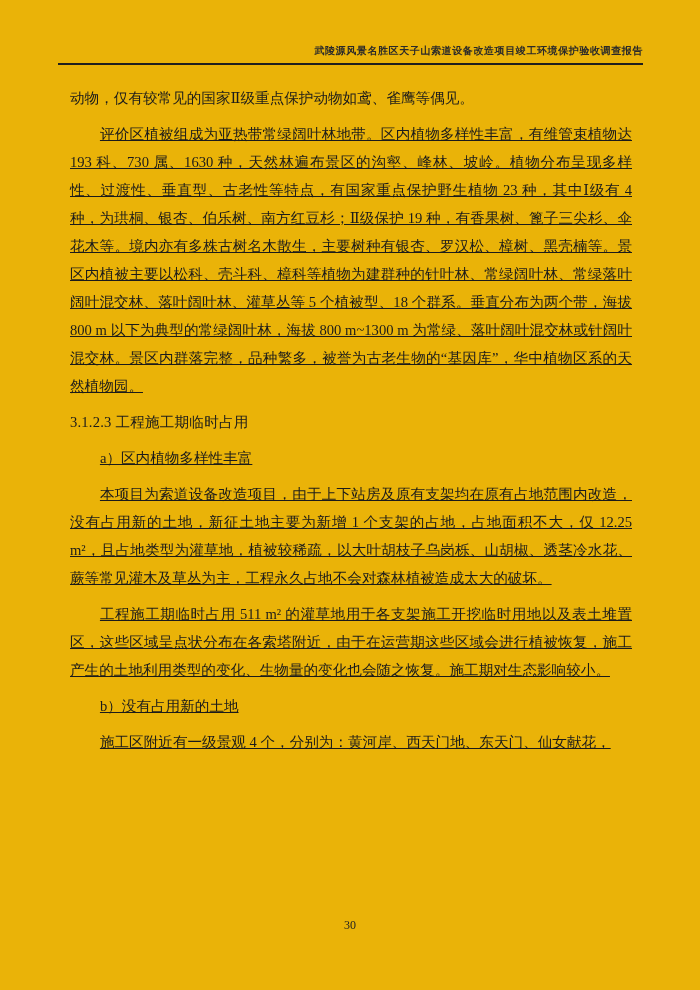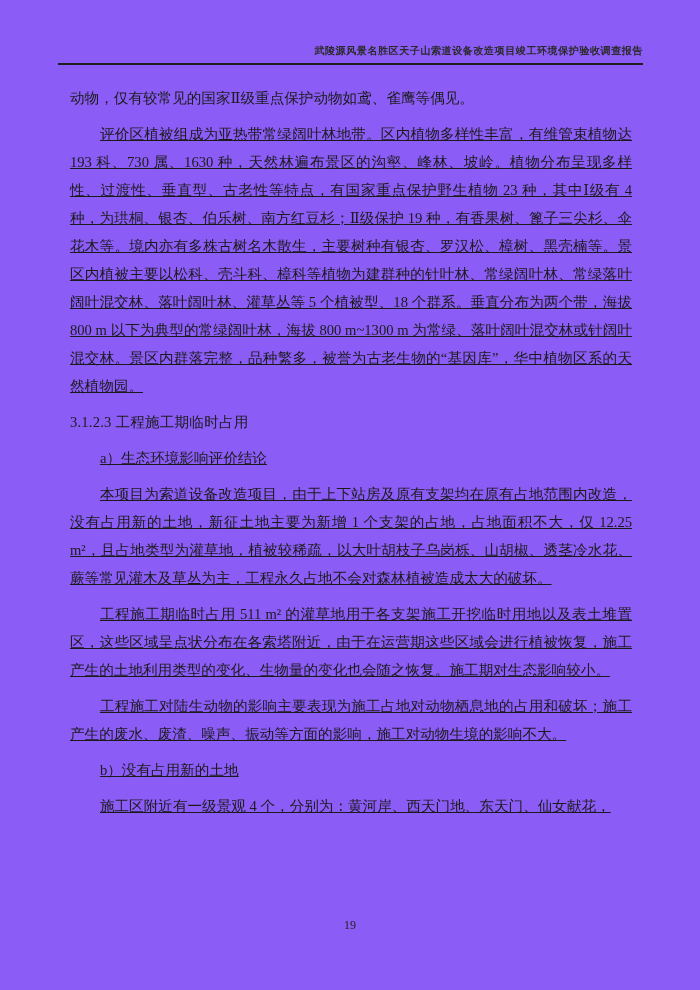--- a/index.html
+++ b/index.html
@@ -12,7 +12,7 @@
     width: 700px;
     height: 990px;
     margin: 0 auto;
-    background: #8b5cf6;
+    background: #eab308;
     overflow: hidden;
     font-family: "Liberation Serif", "DejaVu Serif", serif;
     color: #1b1b1b;

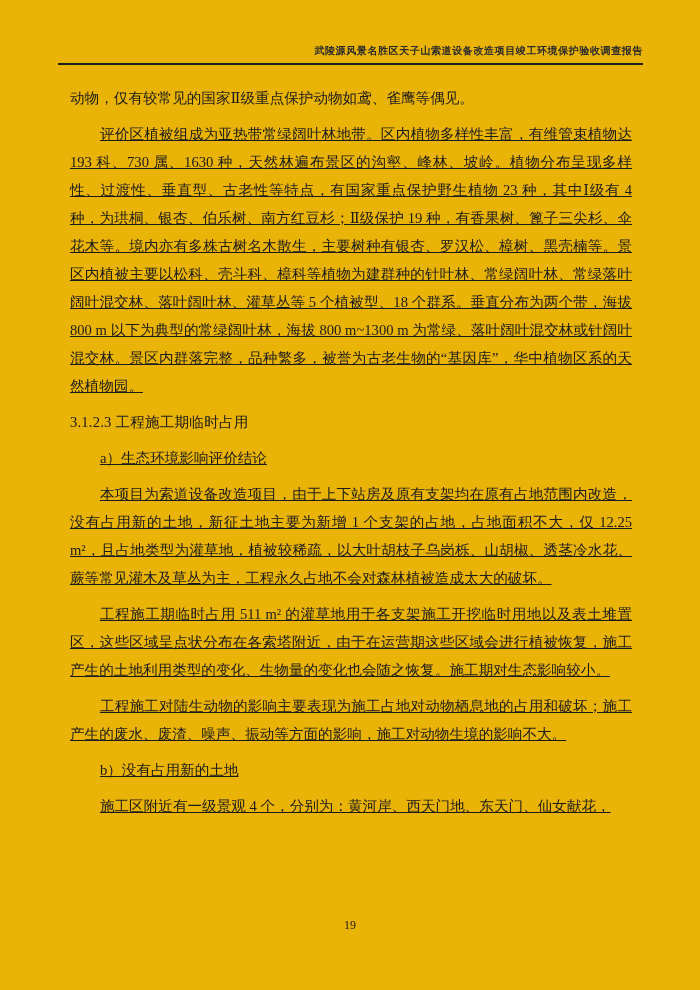--- a/index.html
+++ b/index.html
@@ -77,7 +77,7 @@
     <p class="p-cont">动物，仅有较常见的国家Ⅱ级重点保护动物如鸢、雀鹰等偶见。</p>
     <p class="p-indent">评价区植被组成为亚热带常绿阔叶林地带。区内植物多样性丰富，有维管束植物达 193 科、730 属、1630 种，天然林遍布景区的沟壑、峰林、坡岭。植物分布呈现多样性、过渡性、垂直型、古老性等特点，有国家重点保护野生植物 23 种，其中Ⅰ级有 4 种，为珙桐、银杏、伯乐树、南方红豆杉；Ⅱ级保护 19 种，有香果树、篦子三尖杉、伞花木等。境内亦有多株古树名木散生，主要树种有银杏、罗汉松、樟树、黑壳楠等。景区内植被主要以松科、壳斗科、樟科等植物为建群种的针叶林、常绿阔叶林、常绿落叶阔叶混交林、落叶阔叶林、灌草丛等 5 个植被型、18 个群系。垂直分布为两个带，海拔 800 m 以下为典型的常绿阔叶林，海拔 800 m~1300 m 为常绿、落叶阔叶混交林或针阔叶混交林。景区内群落完整，品种繁多，被誉为古老生物的“基因库”，华中植物区系的天然植物园。</p>
     <p class="p-heading">3.1.2.3  工程施工期临时占用</p>
-    <p class="p-indent">a）生态环境影响评价结论</p>
+    <p class="p-indent">a）区内植物多样性丰富</p>
     <p class="p-indent">本项目为索道设备改造项目，由于上下站房及原有支架均在原有占地范围内改造，没有占用新的土地，新征土地主要为新增 1 个支架的占地，占地面积不大，仅 12.25 m²，且占地类型为灌草地，植被较稀疏，以大叶胡枝子乌岗栎、山胡椒、透茎冷水花、蕨等常见灌木及草丛为主，工程永久占地不会对森林植被造成太大的破坏。</p>
     <p class="p-indent">工程施工期临时占用 511 m² 的灌草地用于各支架施工开挖临时用地以及表土堆置区，这些区域呈点状分布在各索塔附近，由于在运营期这些区域会进行植被恢复，施工产生的土地利用类型的变化、生物量的变化也会随之恢复。施工期对生态影响较小。</p>
     <p class="p-indent">工程施工对陆生动物的影响主要表现为施工占地对动物栖息地的占用和破坏；施工产生的废水、废渣、噪声、振动等方面的影响，施工对动物生境的影响不大。</p>

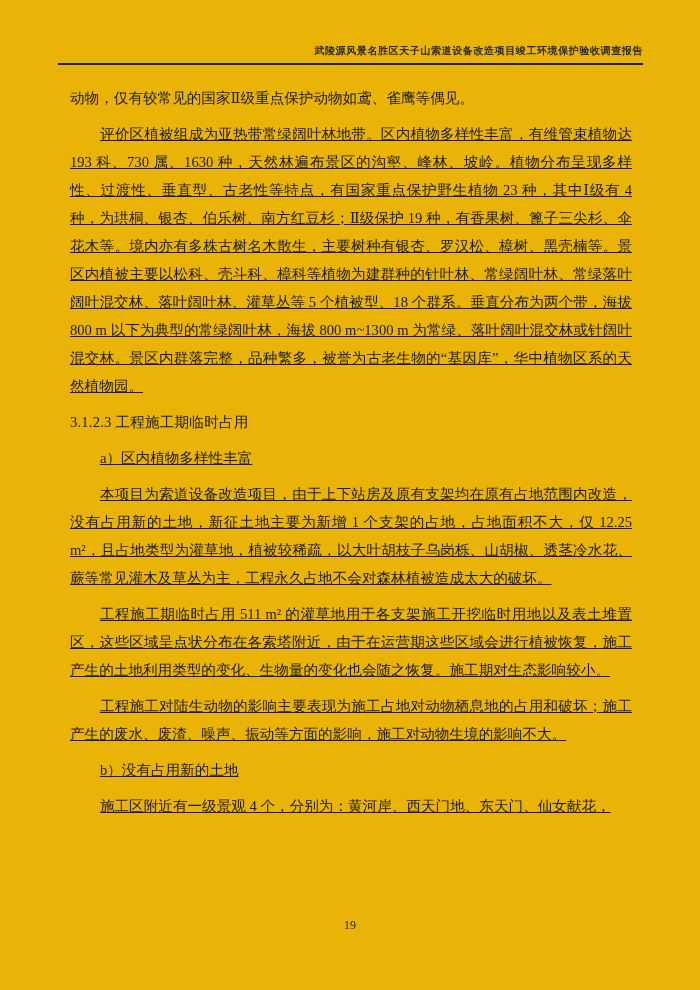--- a/index.html
+++ b/index.html
@@ -80,7 +80,6 @@
     <p class="p-indent">a）区内植物多样性丰富</p>
     <p class="p-indent">本项目为索道设备改造项目，由于上下站房及原有支架均在原有占地范围内改造，没有占用新的土地，新征土地主要为新增 1 个支架的占地，占地面积不大，仅 12.25 m²，且占地类型为灌草地，植被较稀疏，以大叶胡枝子乌岗栎、山胡椒、透茎冷水花、蕨等常见灌木及草丛为主，工程永久占地不会对森林植被造成太大的破坏。</p>
     <p class="p-indent">工程施工期临时占用 511 m² 的灌草地用于各支架施工开挖临时用地以及表土堆置区，这些区域呈点状分布在各索塔附近，由于在运营期这些区域会进行植被恢复，施工产生的土地利用类型的变化、生物量的变化也会随之恢复。施工期对生态影响较小。</p>
-    <p class="p-indent">工程施工对陆生动物的影响主要表现为施工占地对动物栖息地的占用和破坏；施工产生的废水、废渣、噪声、振动等方面的影响，施工对动物生境的影响不大。</p>
     <p class="p-indent">b）没有占用新的土地</p>
     <p class="p-indent">施工区附近有一级景观 4 个，分别为：黄河岸、西天门地、东天门、仙女献花，</p>
   </div>

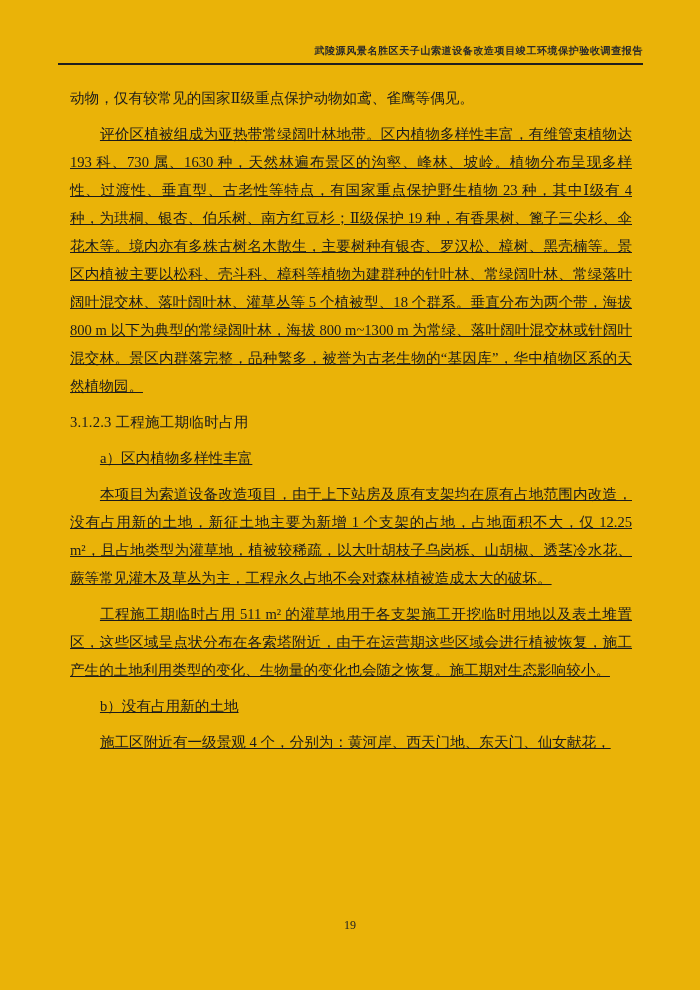--- a/index.html
+++ b/index.html
@@ -85,7 +85,7 @@
   </div>
 
   <div class="page-footer">
-    <span>19</span>
+    <span>30</span>
   </div>
 
 </div>

